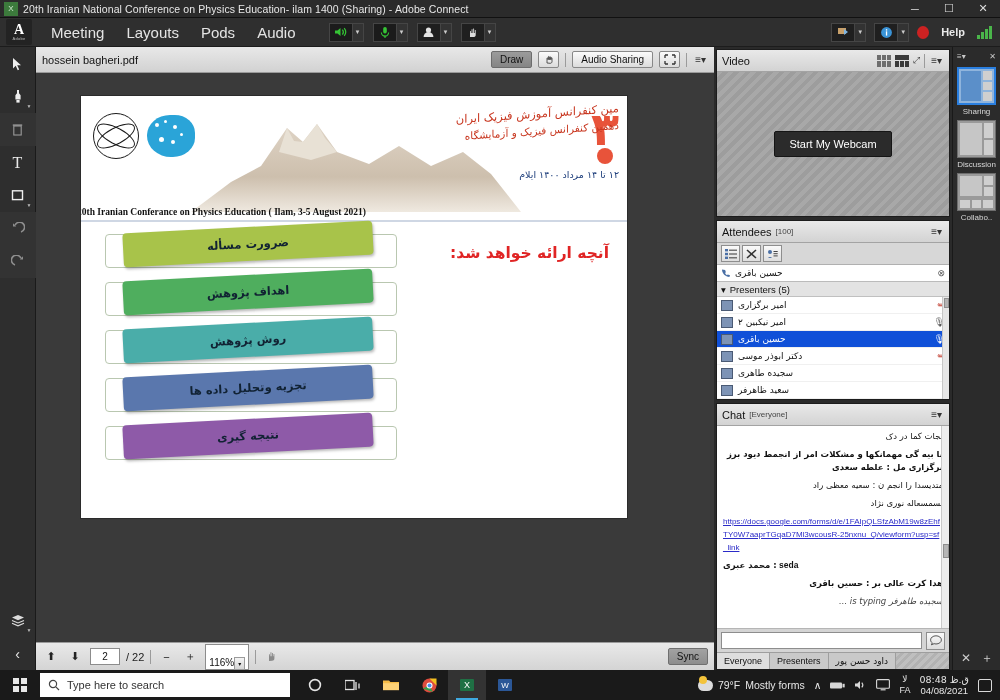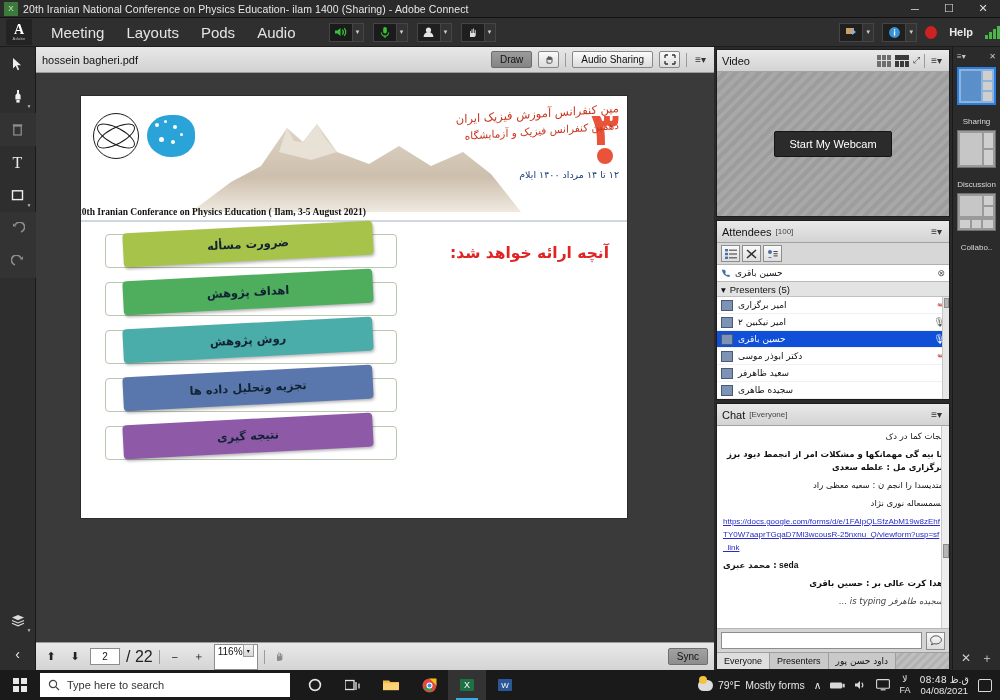--- a/index.html
+++ b/index.html
@@ -46,7 +46,7 @@
   .tcar{ width:11px; height:19px; background:#333; border:1px solid #454545;
          border-left:none; display:flex; align-items:center; justify-content:center;
          font-size:6px; color:#ccc;}
-  .ac-right{ margin-left:auto; display:flex; align-items:center; gap:8px; }
+  .ac-right{ margin-left:auto; display:flex; align-items:center; gap:8px; padding-right:8px;}
   .recdot{ width:12px; height:13px; border-radius:50%; background:#cc2222; }
   .helplink{ font-size:11px; color:#eaeaea; font-weight:bold; padding:0 4px;}
   .bars{ display:flex; align-items:flex-end; gap:1px; height:13px;}

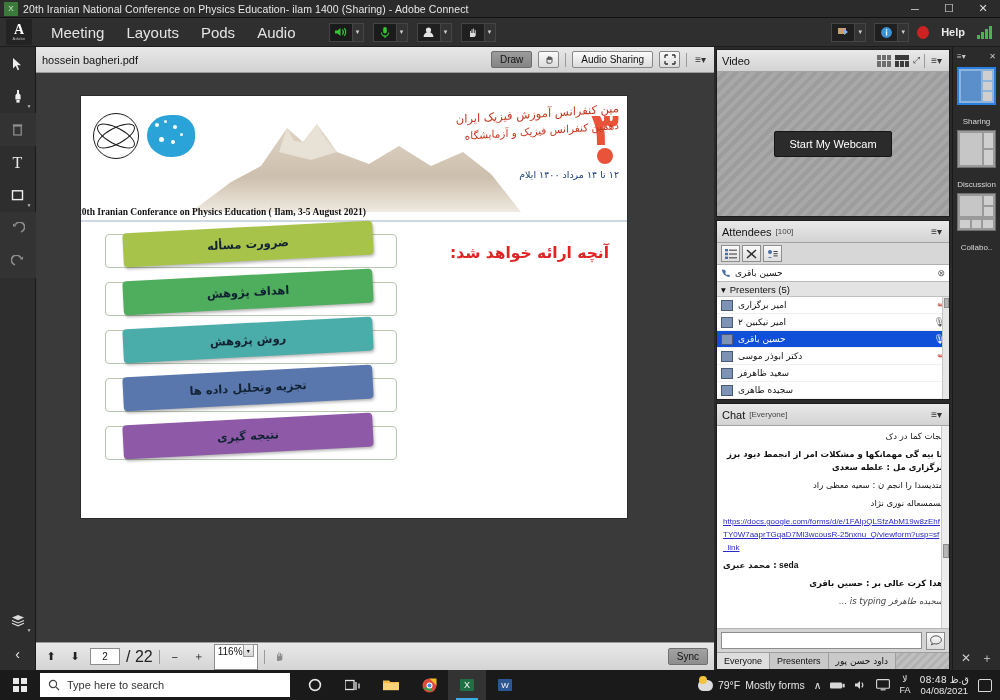--- a/index.html
+++ b/index.html
@@ -254,7 +254,7 @@
   .lr-item.sel .lr-main{ background:#5b8fc9;}
   .lr-side{ width:9px; display:flex; flex-direction:column; gap:2px;}
   .lr-side i{ flex:1 1 auto; background:#cfcfcf; display:block;}
-  .lr-label{ font-size:8px; color:#d8d8d8; text-align:center; margin-top:12px;
+  .lr-label{ font-size:8px; color:#d8d8d8; text-align:center; margin-top:2px;
       white-space:nowrap; overflow:hidden;}
   .lr-bottom{ position:absolute; left:0; bottom:0; width:48px; height:24px;
       display:flex; align-items:center; justify-content:center; gap:10px;

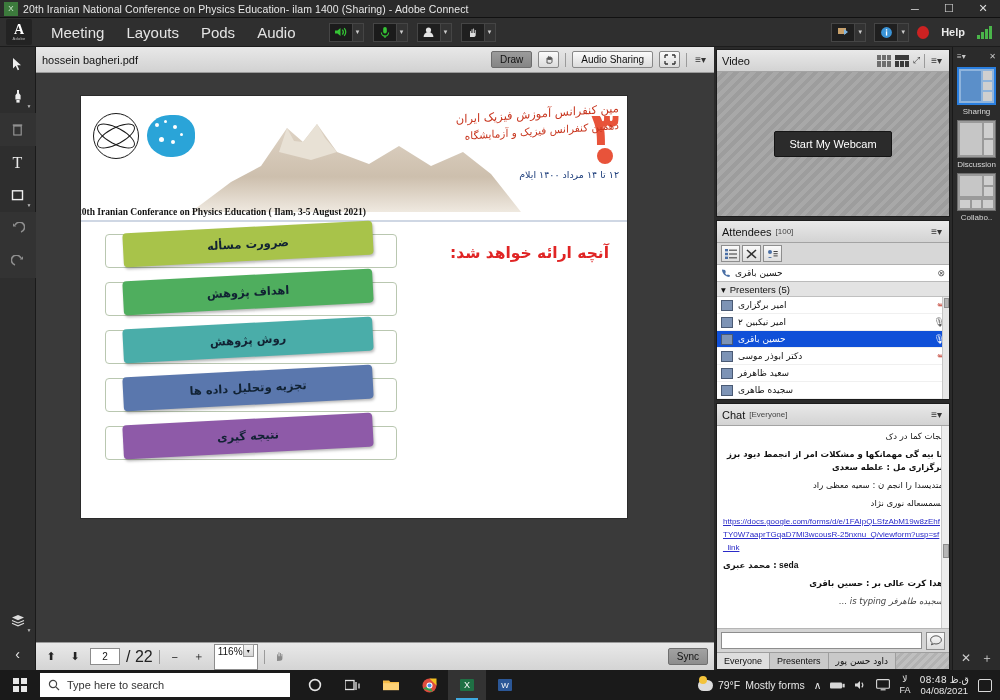--- a/index.html
+++ b/index.html
@@ -649,11 +649,11 @@
           </div>
           <div class="att-row">
             <span class="att-avatar"></span>
-            <span class="att-name">سعید ظاهرفر</span>
+            <span class="att-name">سجیده طاهری</span>
           </div>
           <div class="att-row">
             <span class="att-avatar"></span>
-            <span class="att-name">سجیده طاهری</span>
+            <span class="att-name">سعید ظاهرفر</span>
           </div>
           <div class="att-sb">
               <i></i>

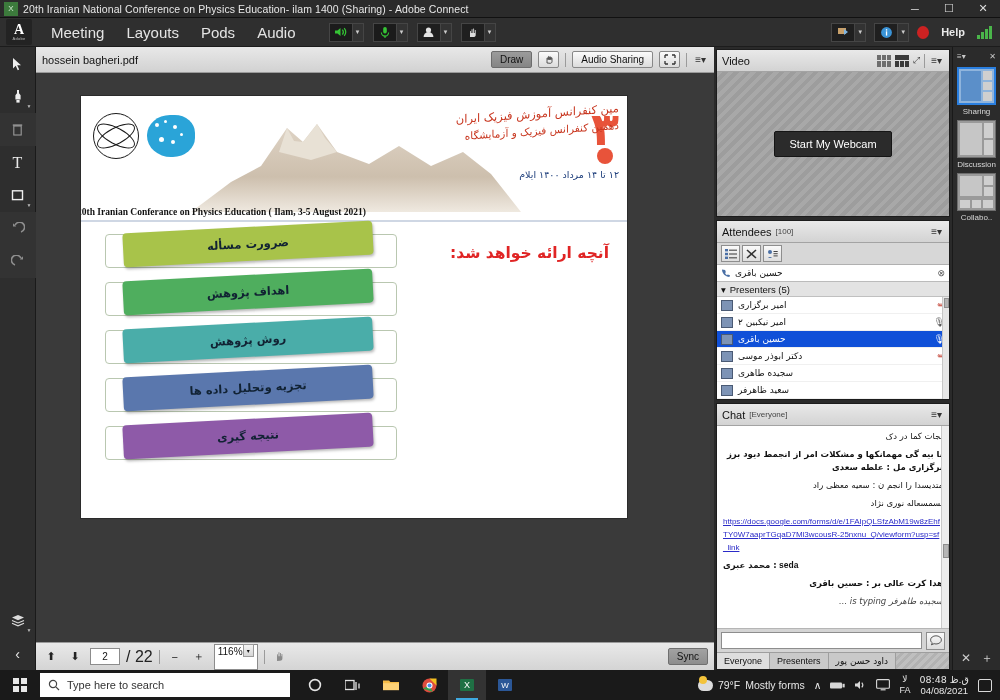--- a/index.html
+++ b/index.html
@@ -153,7 +153,7 @@
           color:#222; font-size:11px;}
   .pnum{ width:30px;height:17px;background:#fff;border:1px solid #8c8c8c;
          display:flex;align-items:center;justify-content:center;font-size:10px;color:#111;}
-  .ptot{ font-size:16px;color:#222;}
+  .ptot{ font-size:11px;color:#222;}
   .zoomsel{ height:20px; min-width:44px; background:#fff; border:1px solid #8c8c8c;
         display:flex;align-items:flex-end; padding:12px 3px; font-size:10px; color:#111;}
   .zoomsel .cv{ flex:1 1 auto;}

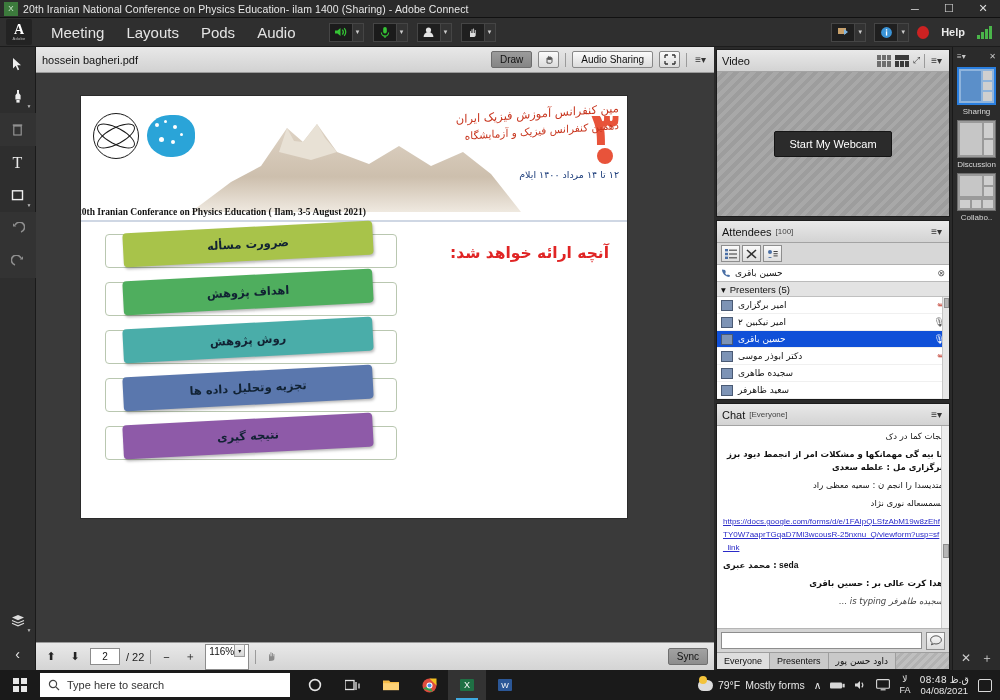--- a/index.html
+++ b/index.html
@@ -155,7 +155,7 @@
          display:flex;align-items:center;justify-content:center;font-size:10px;color:#111;}
   .ptot{ font-size:11px;color:#222;}
   .zoomsel{ height:20px; min-width:44px; background:#fff; border:1px solid #8c8c8c;
-        display:flex;align-items:flex-end; padding:12px 3px; font-size:10px; color:#111;}
+        display:flex;align-items:flex-start; padding:12px 3px; font-size:10px; color:#111;}
   .zoomsel .cv{ flex:1 1 auto;}
   .zoomsel .ar{ width:11px;height:13px;background:linear-gradient(#f4f4f4,#d6d6d6);
         border:1px solid #9b9b9b; display:flex;align-items:center;justify-content:center;font-size:6px;}

